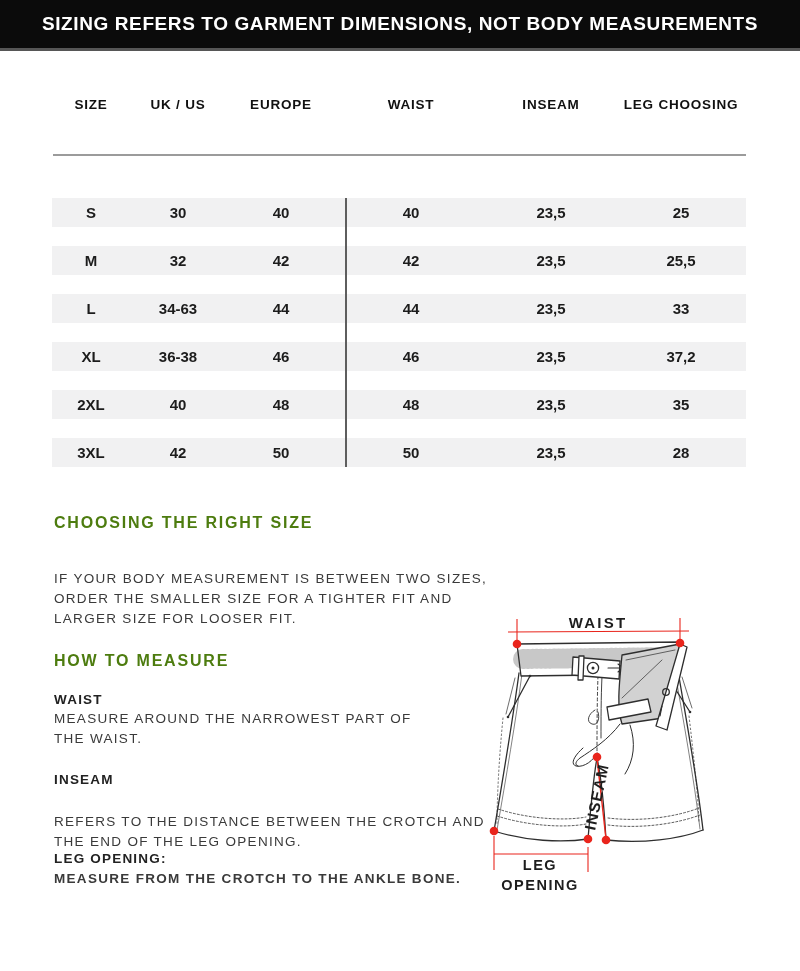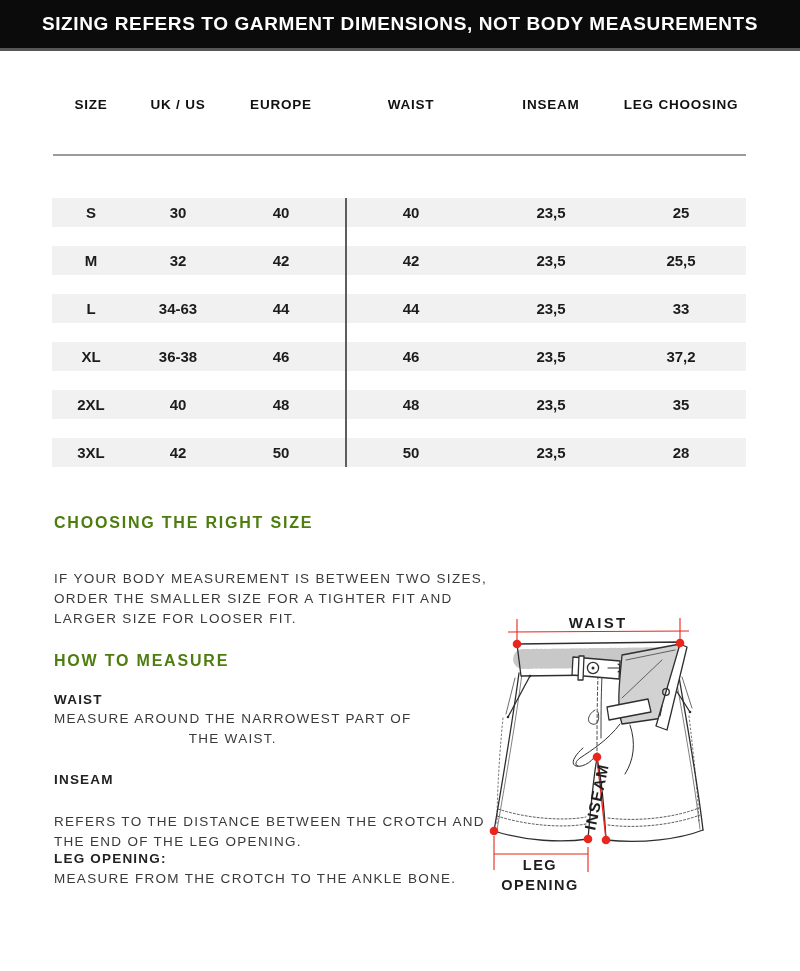--- a/index.html
+++ b/index.html
@@ -53,7 +53,7 @@
   #choosing-text{top:557px;margin-top:12px;}
   #how-heading{top:652px;}
   #waist-label{top:692px;}
-  #waist-text{top:709px;text-align:center;}
+  #waist-text{top:709px;}
   #inseam-label{top:772px;}
   #inseam-text{top:812px;}
   #legopening-label{top:851px;text-align:right;}

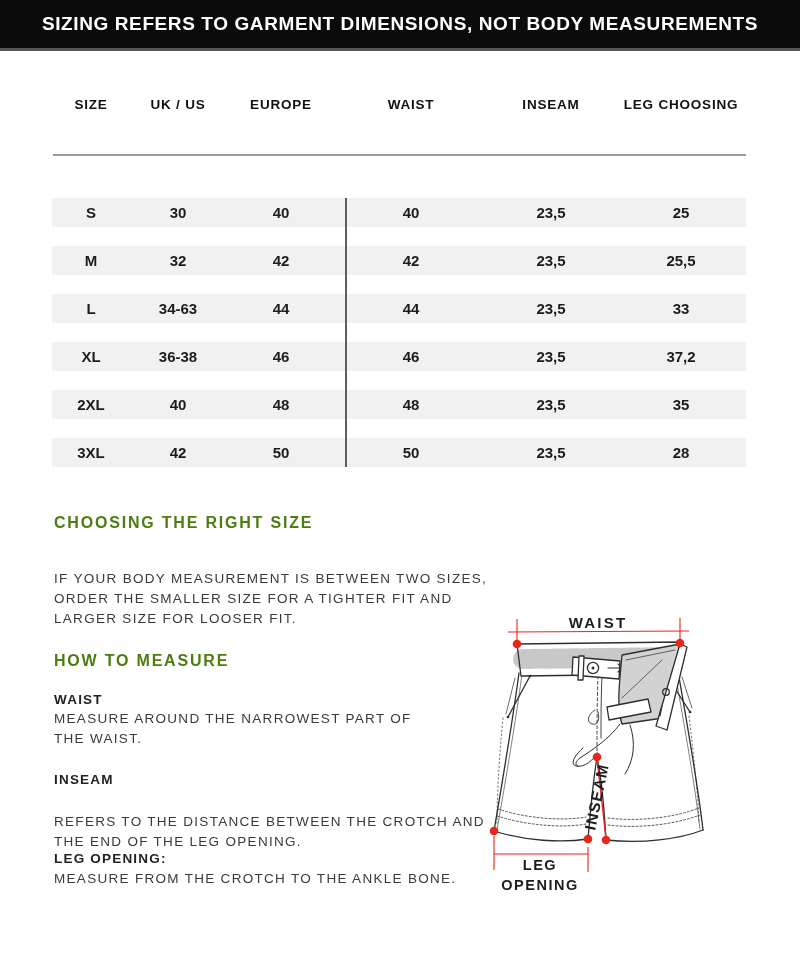--- a/index.html
+++ b/index.html
@@ -57,7 +57,7 @@
   #inseam-label{top:772px;}
   #inseam-text{top:812px;}
   #legopening-label{top:851px;text-align:right;}
-  #legopening-text{top:869px;}
+  #legopening-text{top:869px;font-weight:bold;}
   
   .diagram{position:absolute;left:470px;top:598px;width:270px;height:310px;}
   .diag-label{

